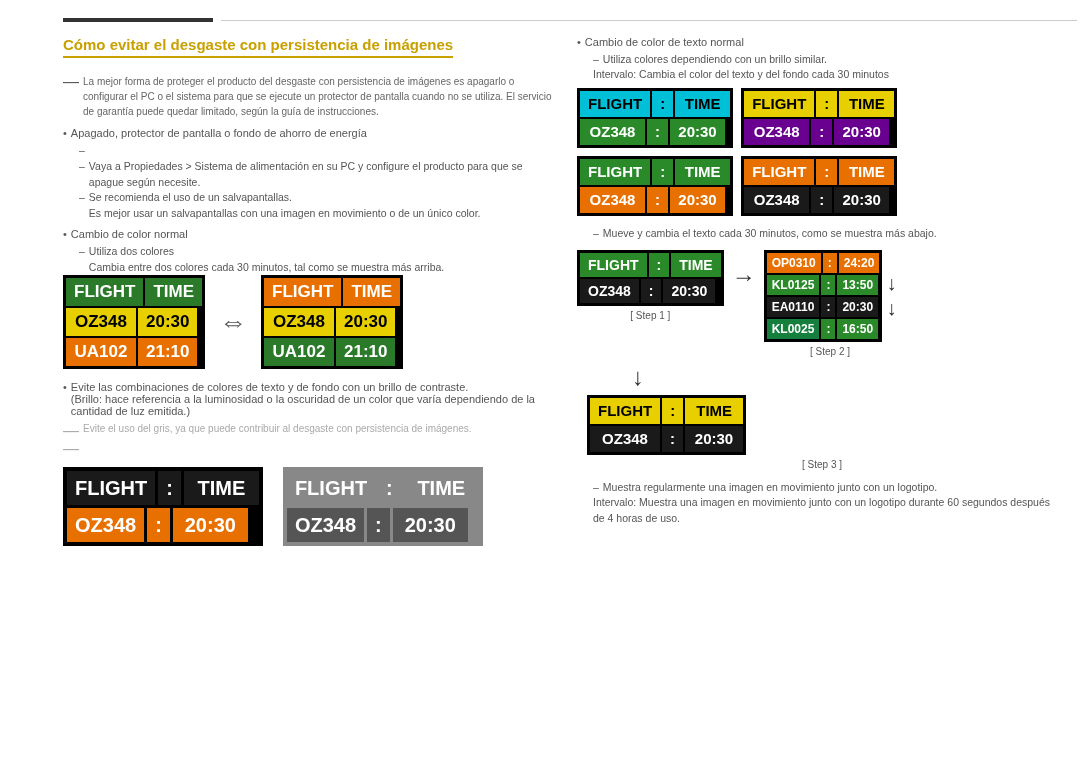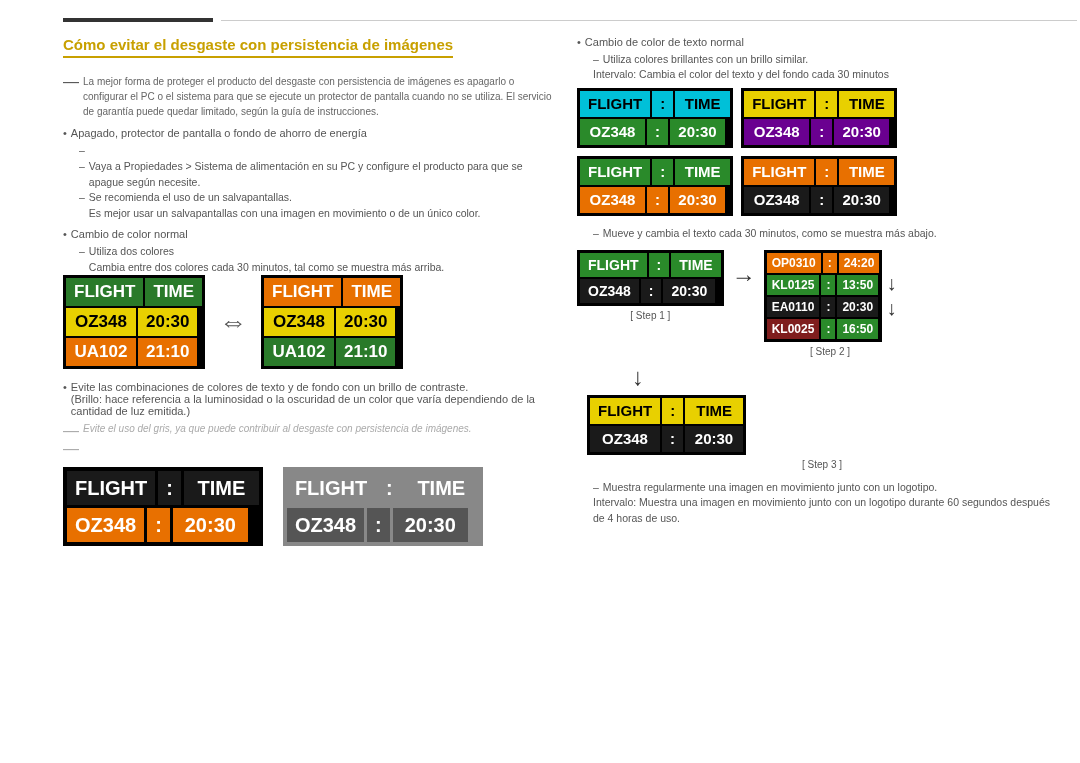--- a/index.html
+++ b/index.html
@@ -336,7 +336,7 @@
       </div>
       <div class="sub-item">
         <span>–</span>
-        <span>Utiliza colores brillantes con un brillo similar.</span>
+        <span>Utiliza colores dependiendo con un brillo similar.</span>
       </div>
       <div style="margin-left:16px;font-size:10.5px;color:#555;margin-bottom:8px;">
         Intervalo: Cambia el color del texto y del fondo cada 30 minutos

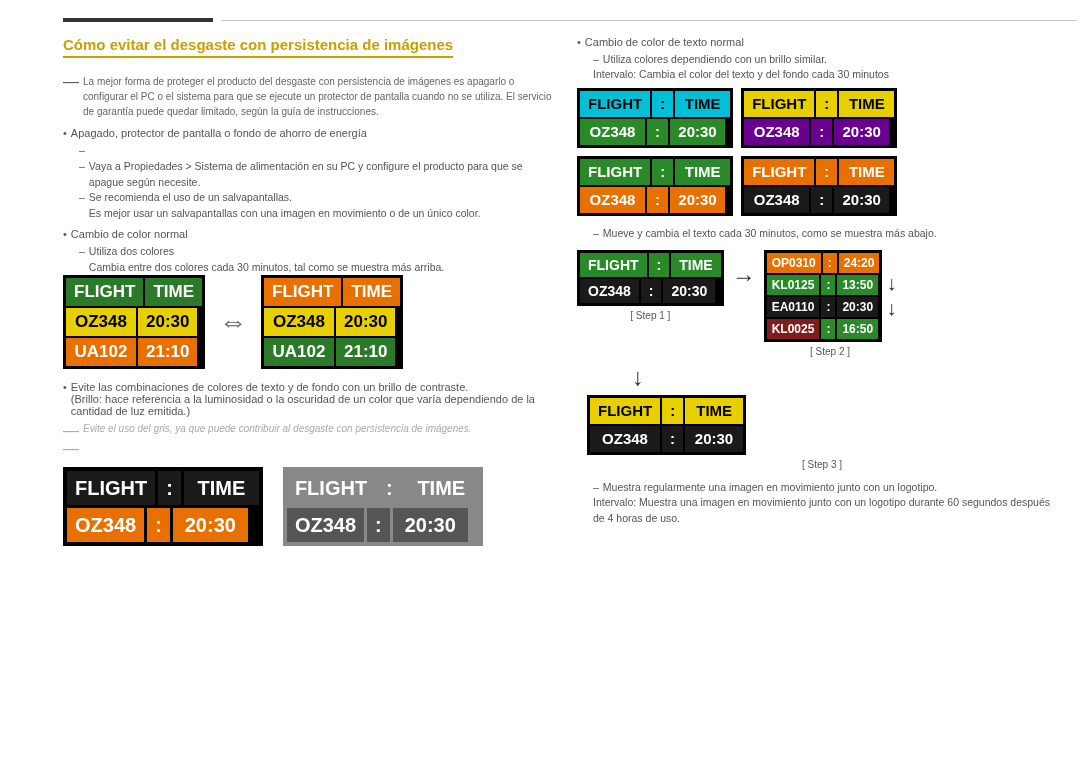--- a/index.html
+++ b/index.html
@@ -442,7 +442,7 @@
                 <div class="scroll-cell" style="background:#1a1a1a;color:#fff;min-width:40px;">20:30</div>
               </div>
               <div class="scroll-row">
-                <div class="scroll-cell" style="background:#7f1d1d;color:#fff;min-width:52px;">KL0025</div>
+                <div class="scroll-cell" style="background:#15803d;color:#fff;min-width:52px;">KL0025</div>
                 <div class="scroll-cell" style="background:#2a8a2a;color:#fff;min-width:10px;">:</div>
                 <div class="scroll-cell" style="background:#2a8a2a;color:#fff;min-width:40px;">16:50</div>
               </div>

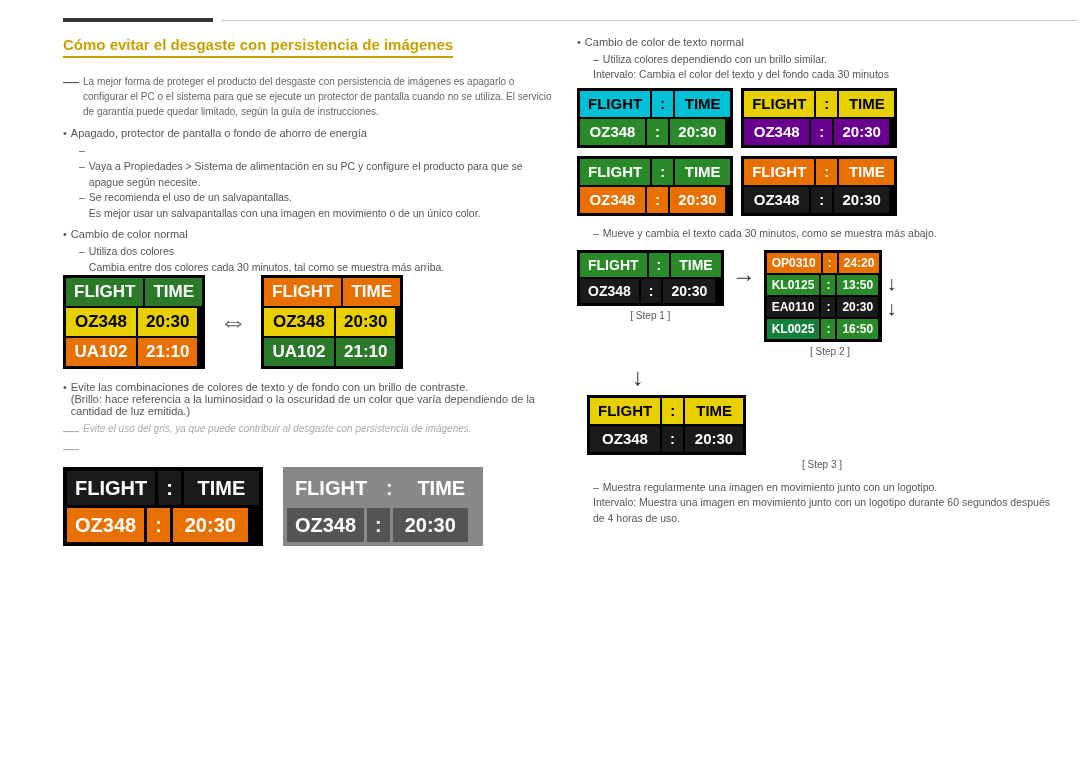--- a/index.html
+++ b/index.html
@@ -170,7 +170,6 @@
     .small-text-italic {
       font-size: 10px;
       color: #aaa;
-      font-style: italic;
     }
 
     

